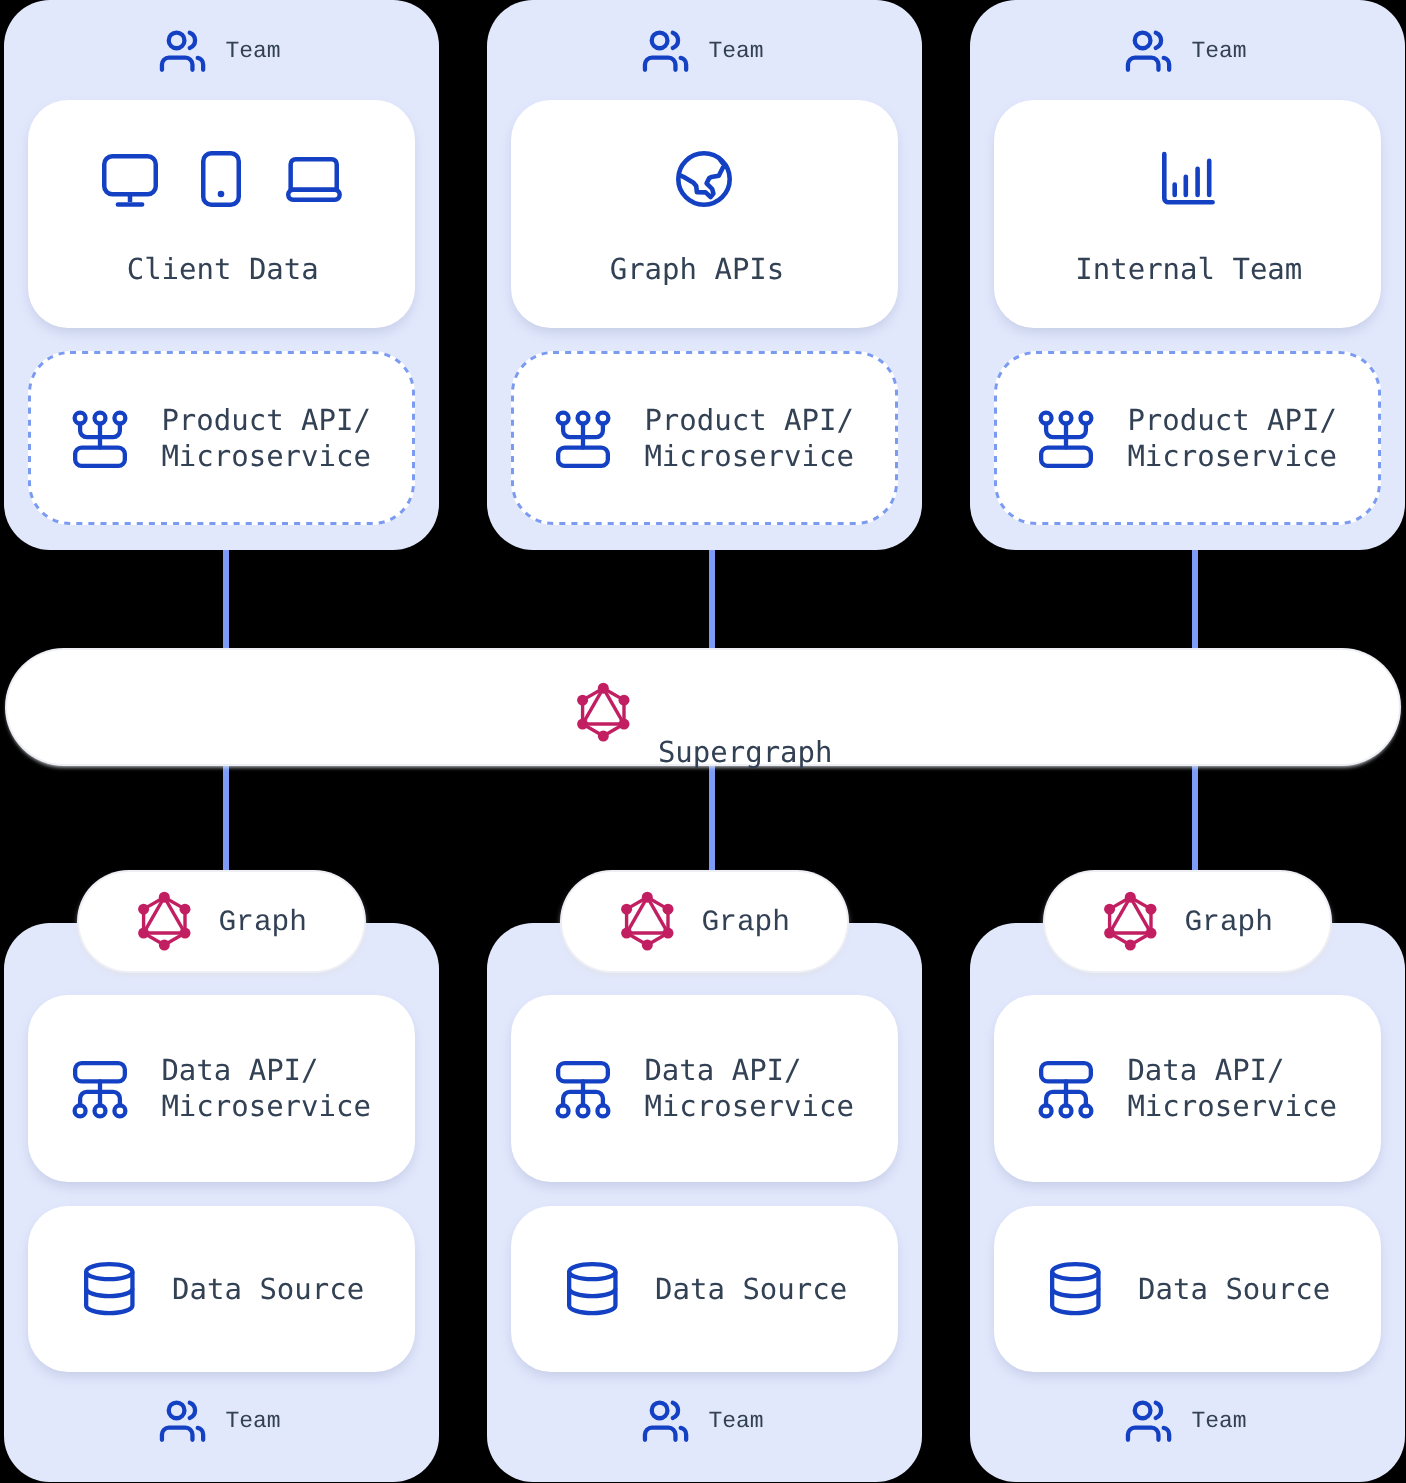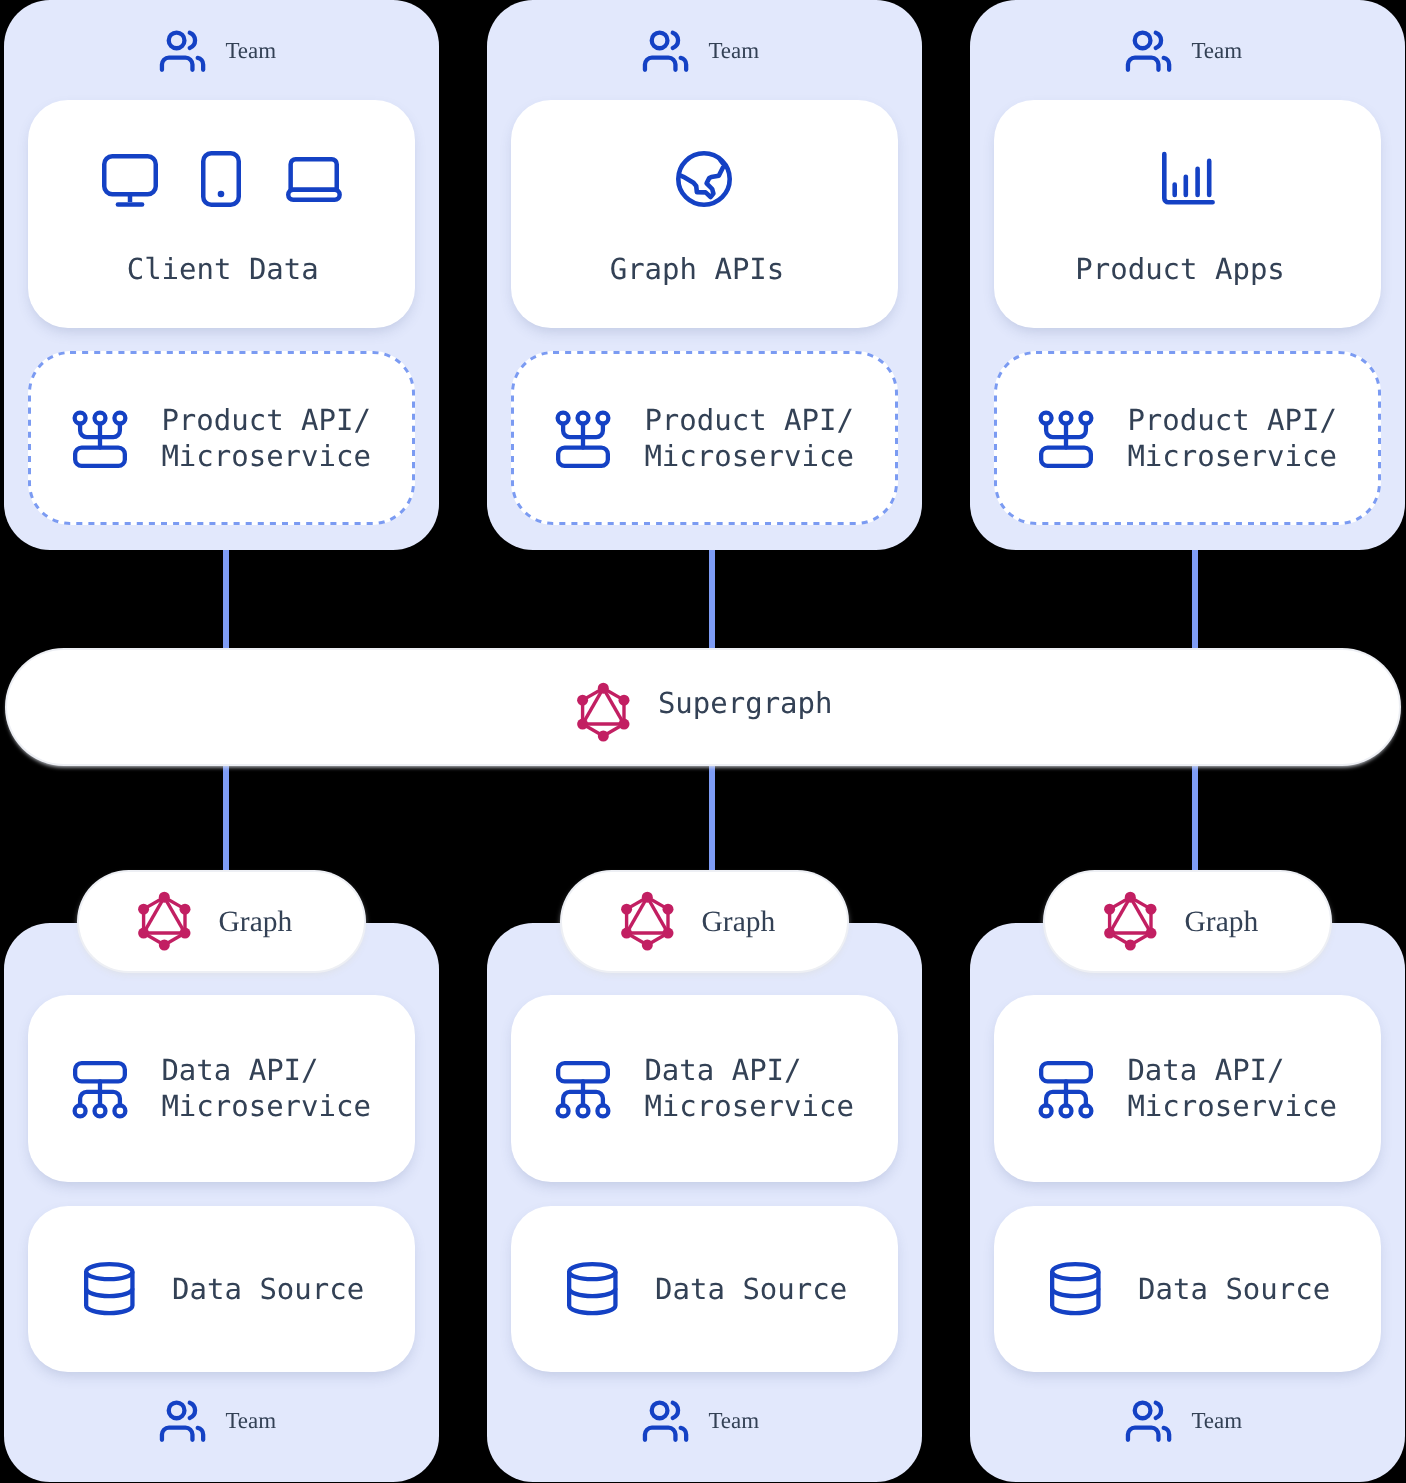--- a/index.html
+++ b/index.html
@@ -73,7 +73,7 @@
   }
   .sans {
     position: absolute;
-    font-family: Liberation Serif, serif;
+    font-family: Liberation Mono, monospace;
     font-size: 23.5px;
     line-height: 28px;
     color: #334155;

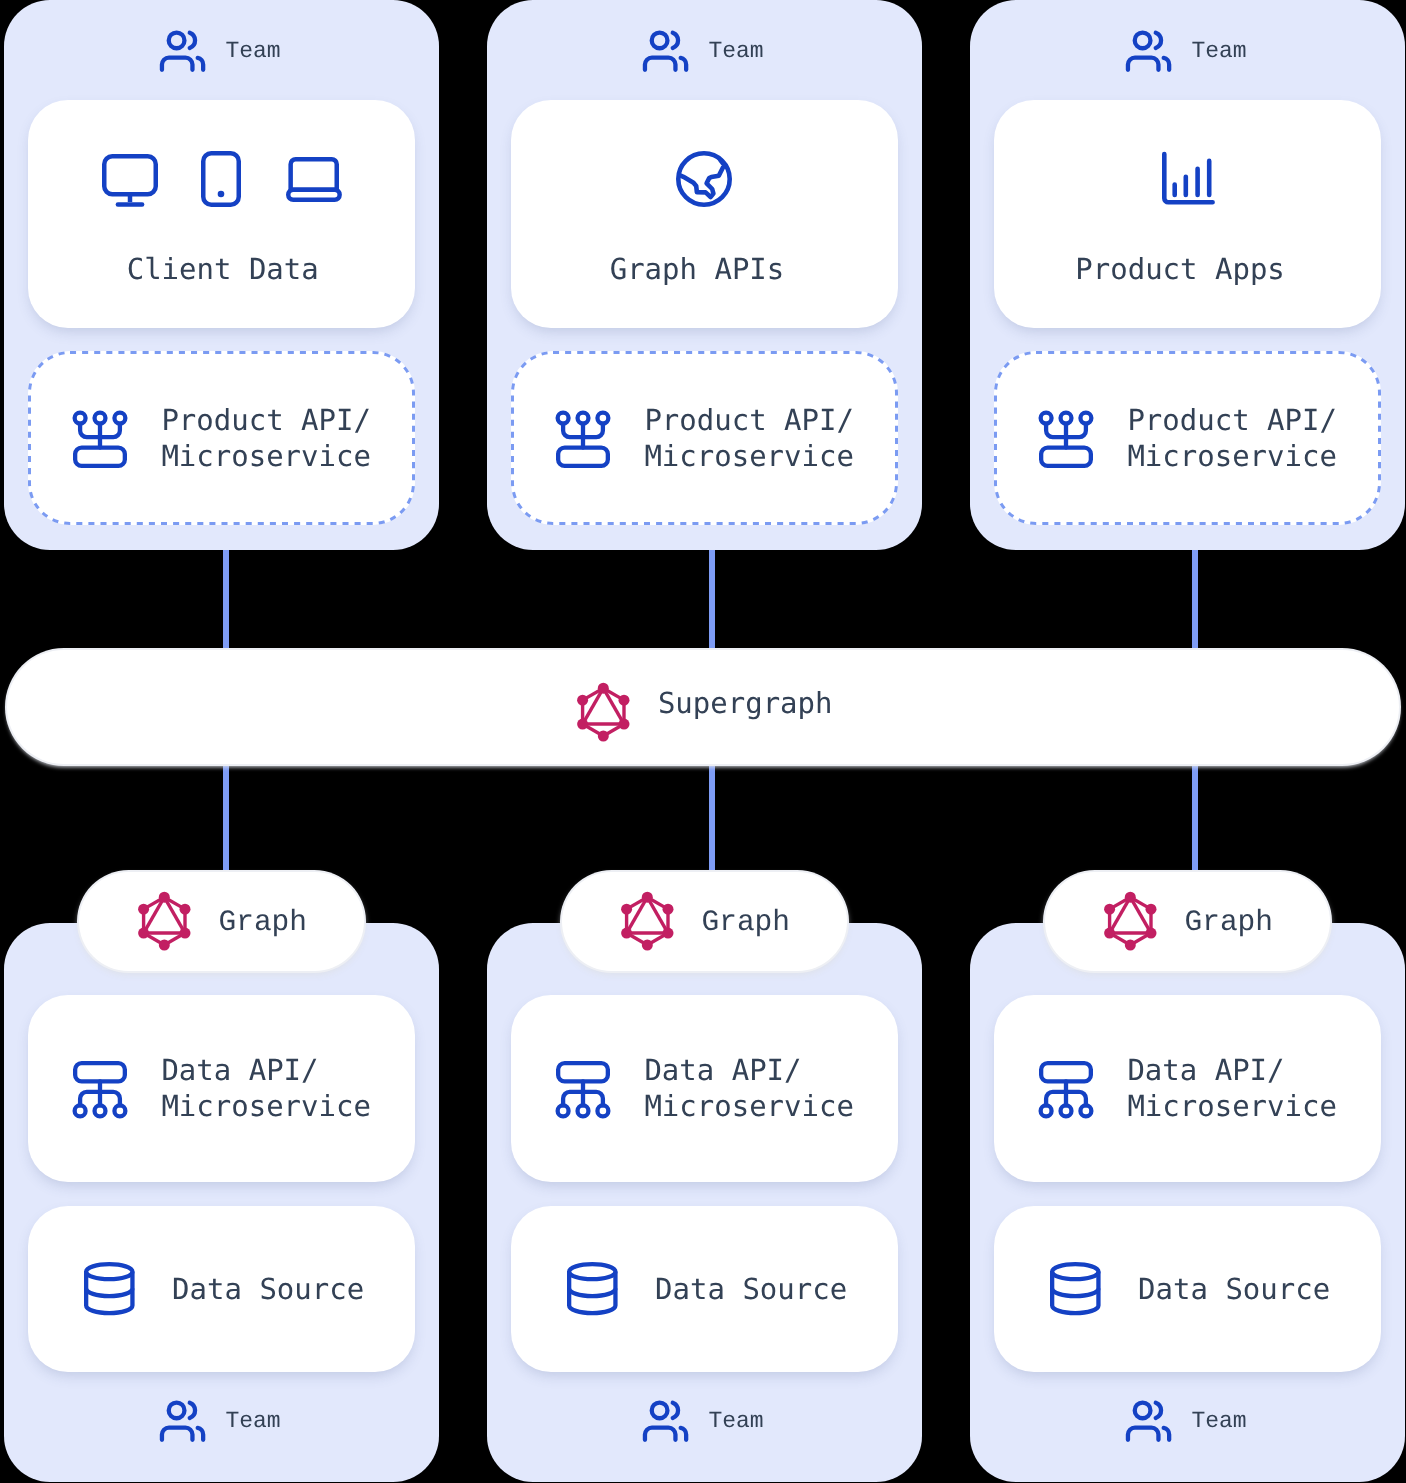--- a/index.html
+++ b/index.html
@@ -188,7 +188,7 @@
         <path d="M35.6 42.9V16.7" stroke="#1441c4" stroke-width="4.6" stroke-linecap="round"></path>
         <path d="M47.2 42.9V8.9" stroke="#1441c4" stroke-width="4.6" stroke-linecap="round"></path>
       </svg></span>
-  <div class="mono" style="left:1075.3px; top:251.1px; z-index:2;">Product Apps</div>
+  <div class="mono" style="left:1075.3px; top:251.1px; z-index:2;">Internal Team</div>
   <span class="ic abs" style="left:73.2px; top:410.6px; z-index:2;"><svg width="54" height="57" viewBox="0 0 54 57" fill="none" aria-hidden="true">
         <circle cx="7.1" cy="7.1" r="5.45" stroke="#1441c4" stroke-width="4.3"></circle>
         <circle cx="27" cy="7.1" r="5.45" stroke="#1441c4" stroke-width="4.3"></circle>

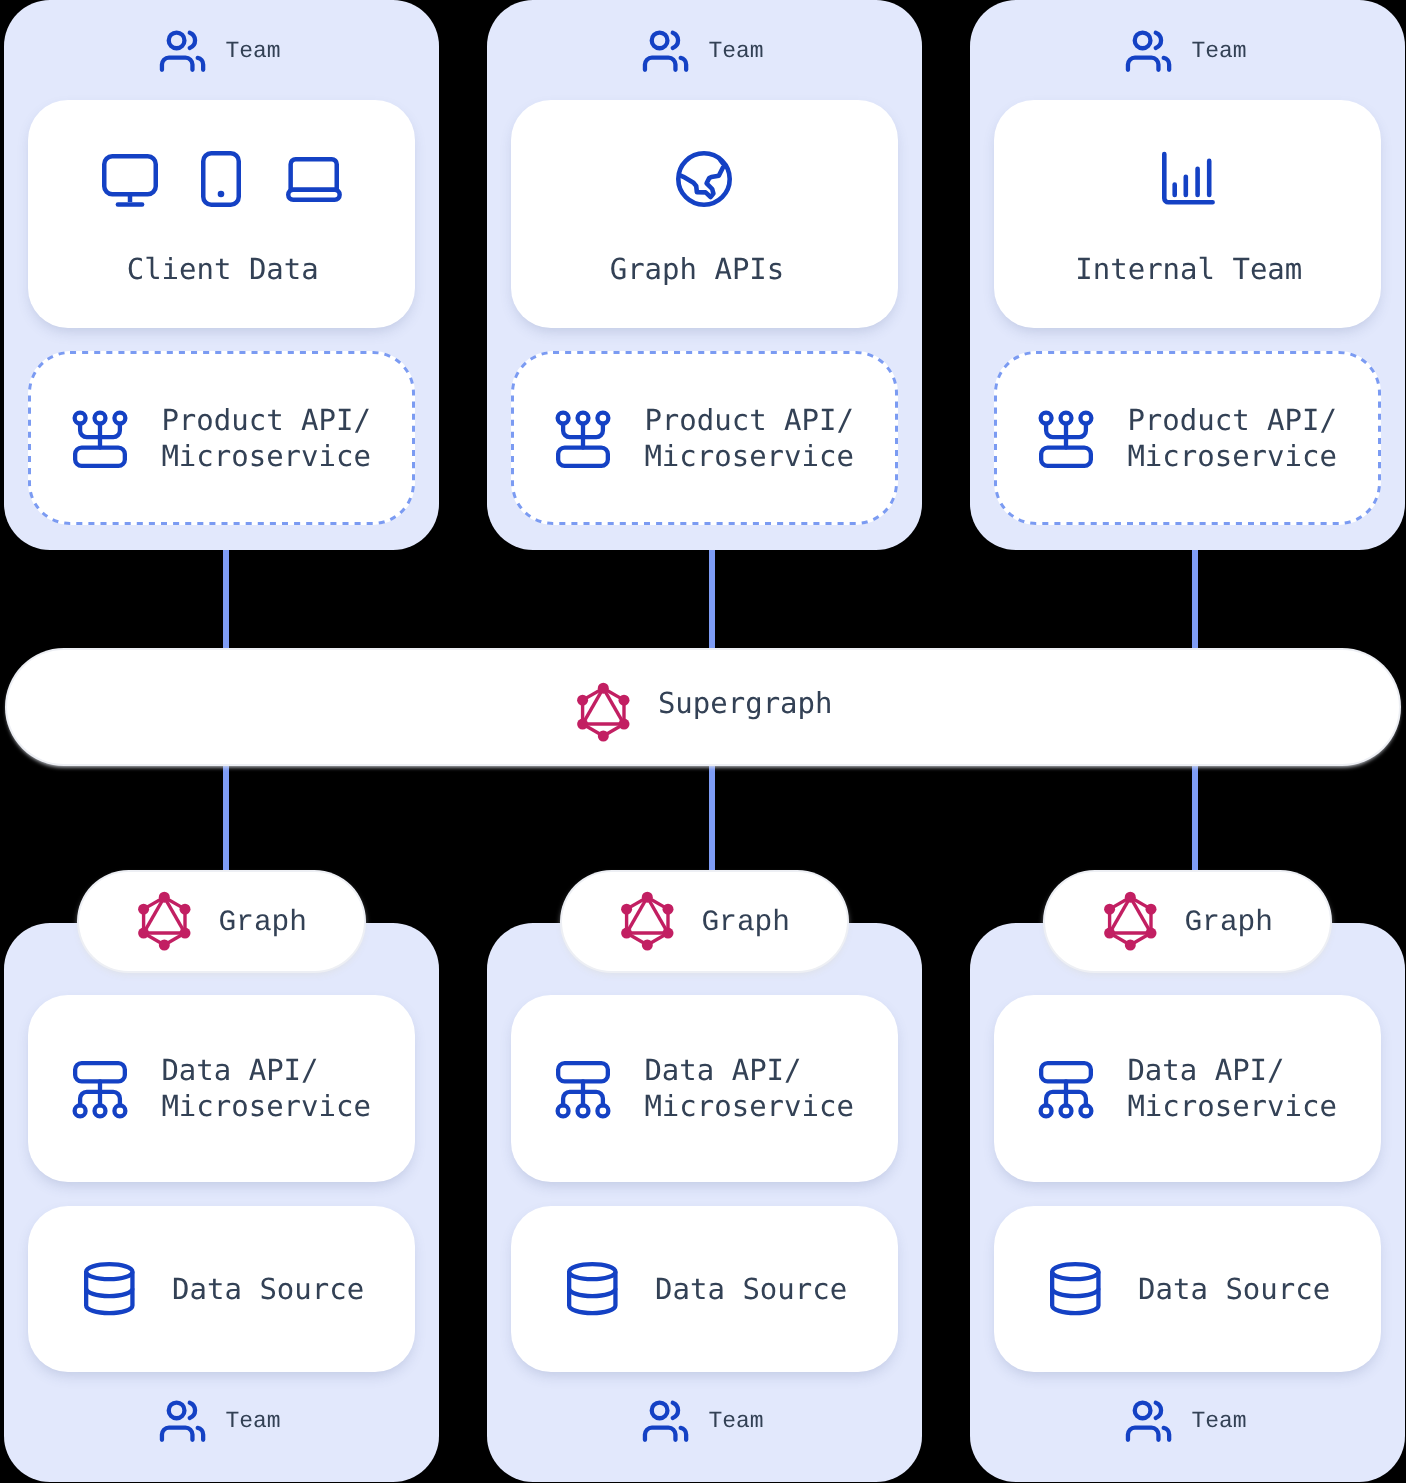--- a/index.html
+++ b/index.html
@@ -237,7 +237,7 @@
         <circle cx="5.60" cy="41.05" r="5.50" fill="#c21f62"></circle>
         <circle cx="5.60" cy="17.15" r="5.50" fill="#c21f62"></circle>
       </svg></span>
-  <div class="mono" style="left:657.9px; top:685px; z-index:5;">Supergraph</div>
+  <div class="mono" style="left:657.9px; top:734px; z-index:5;">Supergraph</div>
   <div class="panel bot" style="left:4px;">
     <div class="wcard" style="top:72px; height:187px;"></div>
     <div class="wcard" style="top:283px; height:166px;"></div>

